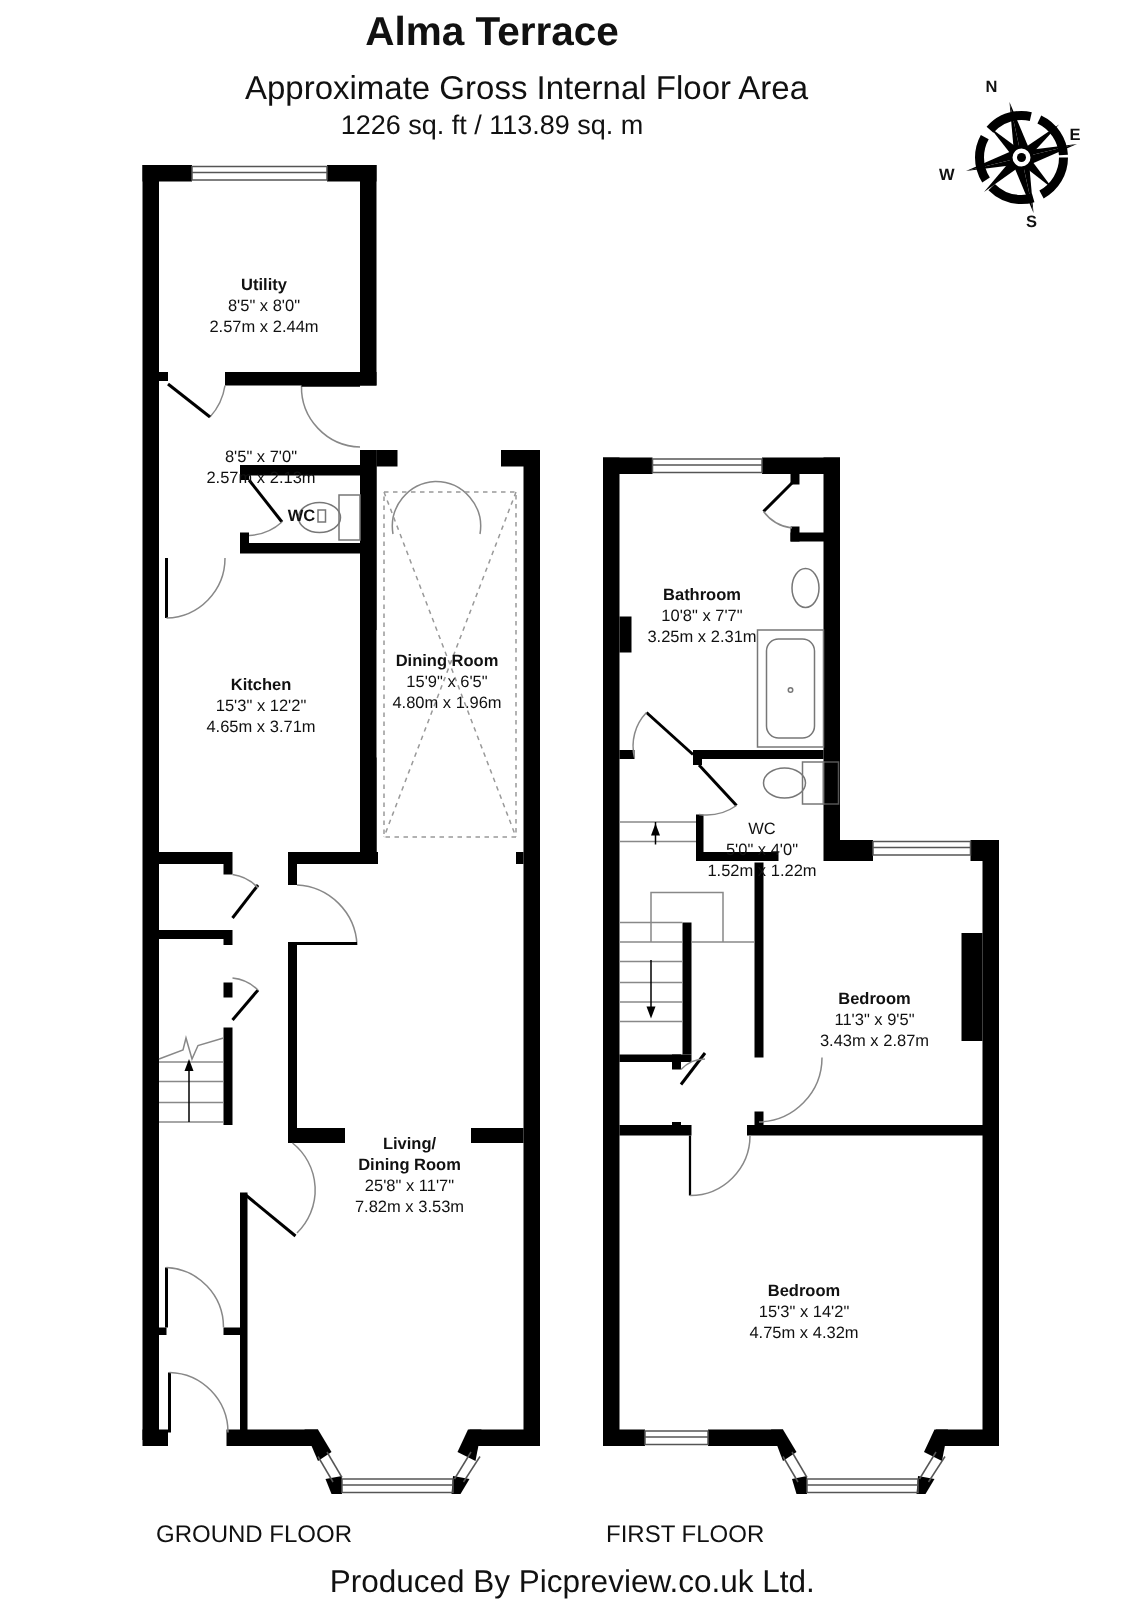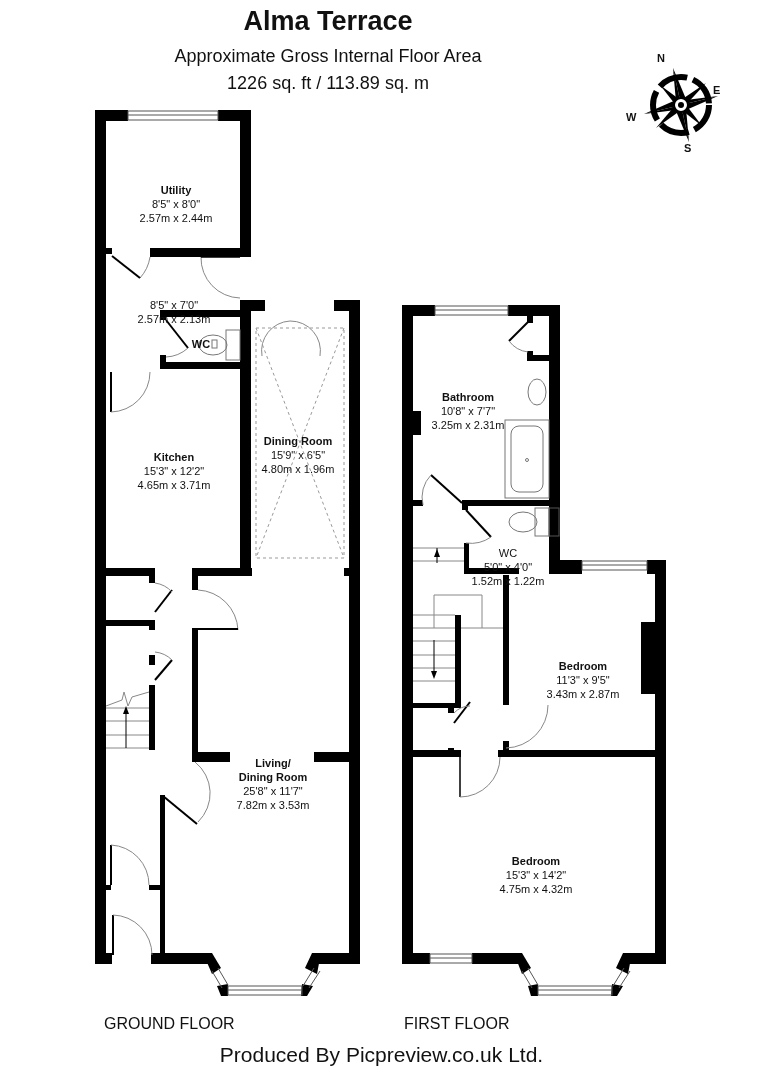--- a/index.html
+++ b/index.html
@@ -6,7 +6,7 @@
   body { width:763px; height:1080px; position:relative; overflow:hidden; font-family:"Liberation Sans", sans-serif; color:#111; }
   .hdr { position:absolute; left:0; width:656px; text-align:center; }
   #title { top:6px; font-size:27px; font-weight:bold; }
-  #subtitle { top:46px; font-size:18px; }
+  #subtitle { top:46px; font-size:22px;padding-left:23px; }
   #area { top:73px; font-size:18px; }
   #footer { position:absolute; top:1043px; left:0; width:763px; text-align:center; font-size:21px; }
   .floor-label { position:absolute; top:1015px; font-size:16px; }

